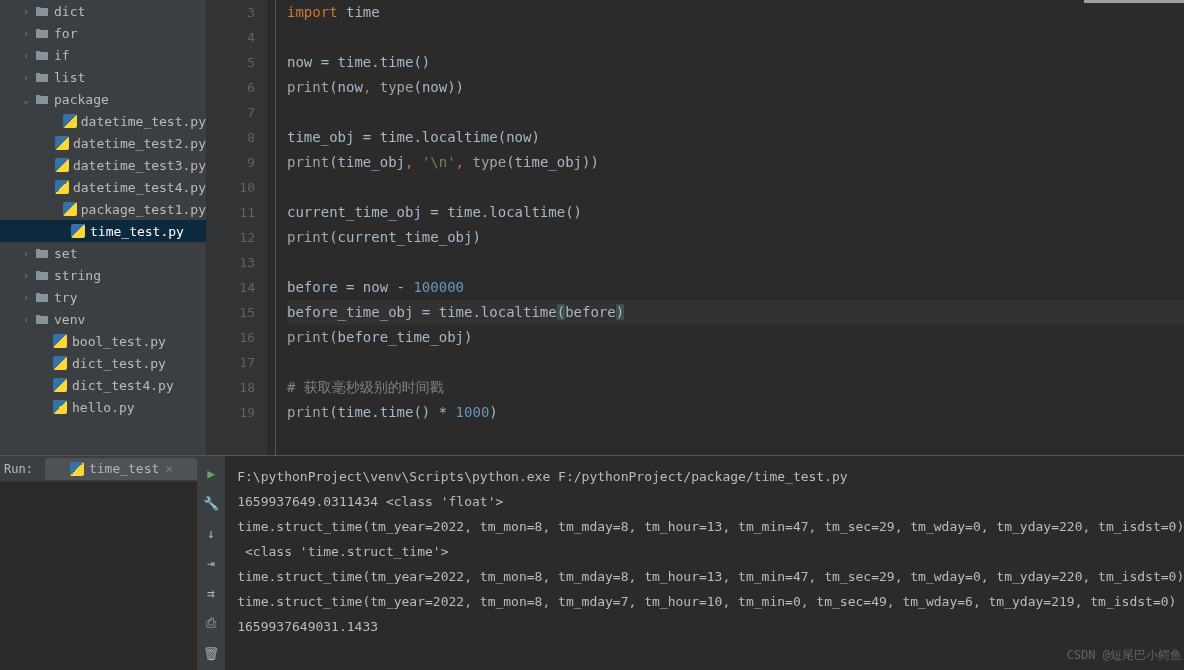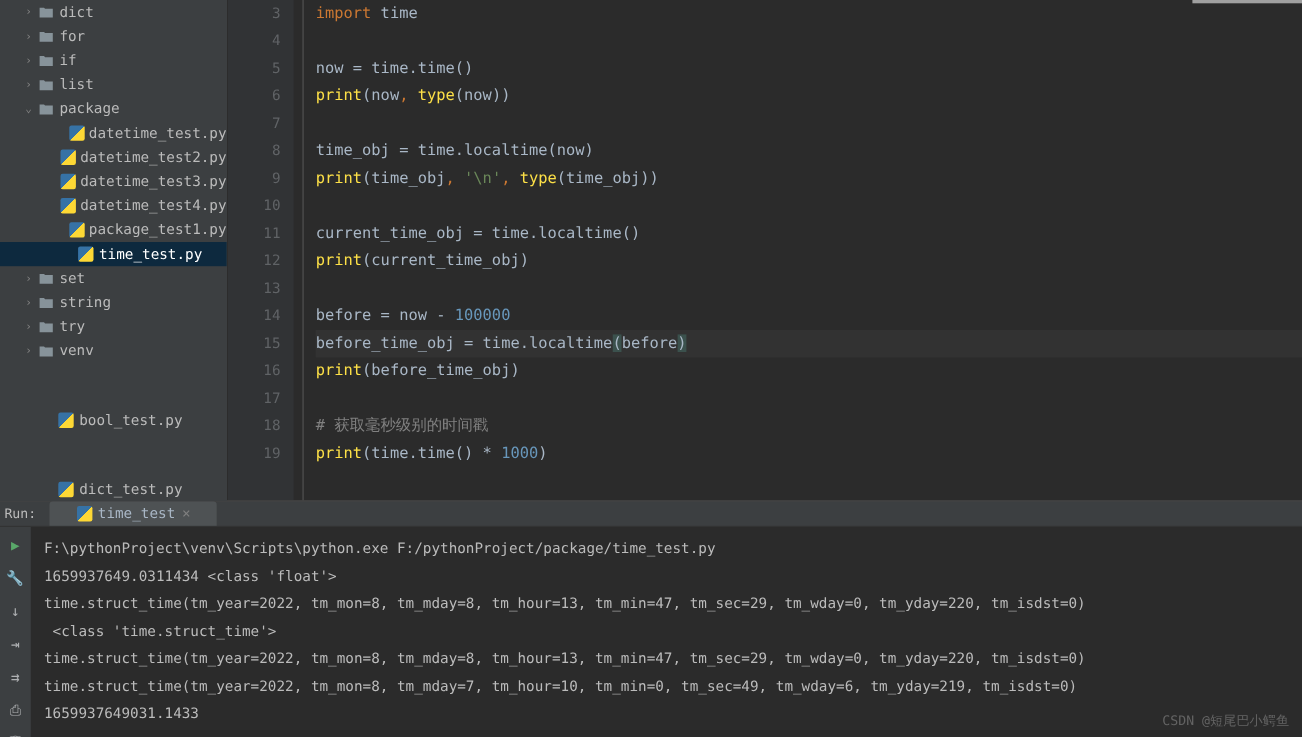--- a/index.html
+++ b/index.html
@@ -91,7 +91,7 @@
     .kw { color: #cc7832; }
     .str { color: #6a8759; }
     .num { color: #6897bb; }
-    .builtin { color: #fde047; }
+    .builtin { color: #a3a3a3; }
     .comment { color: #808080; }
     .default { color: #a9b7c6; }
     .paren-match { background: #3b514d; }

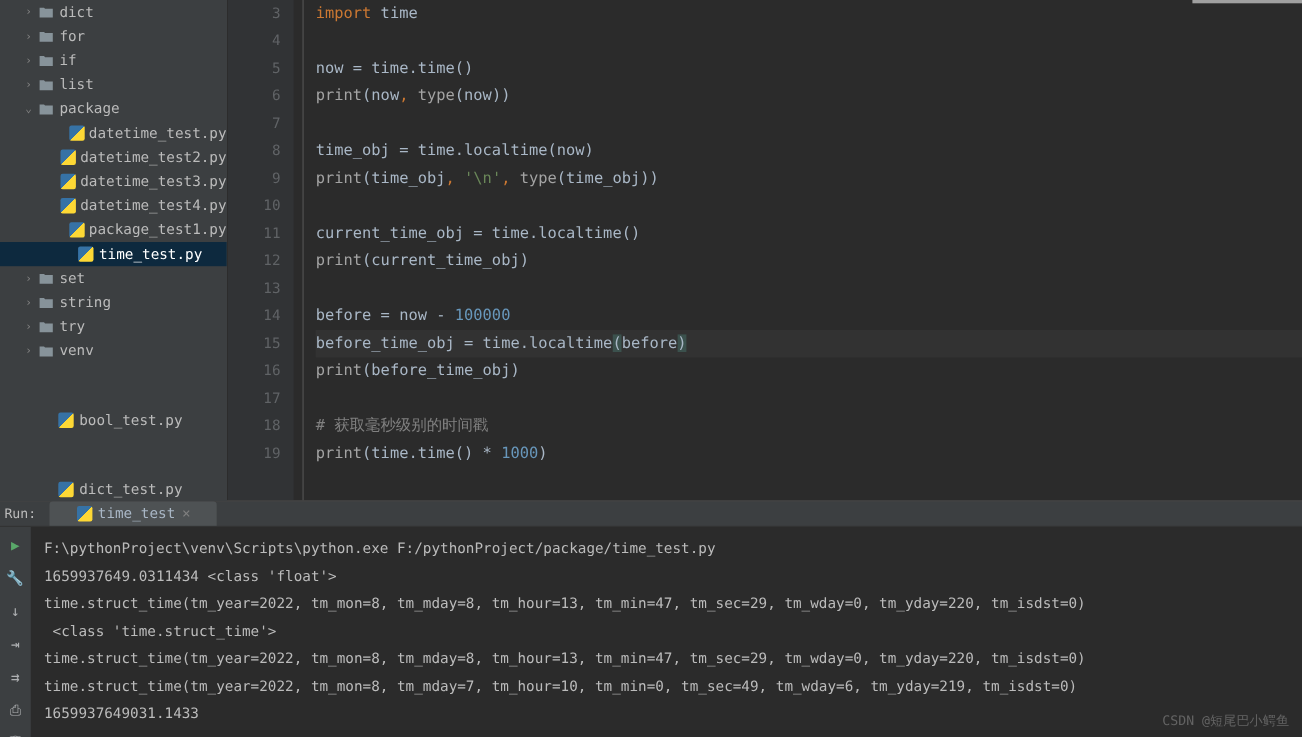--- a/index.html
+++ b/index.html
@@ -160,7 +160,7 @@
       opacity: 0.6;
     }
     .indent-0 { padding-left: 18px; }
-    .indent-1 { padding-left: 36px; margin-top: 41px; }
+    .indent-1 { padding-left: 36px; }
     .indent-2 { padding-left: 54px; }
     .scroll-hint {
       position: absolute;

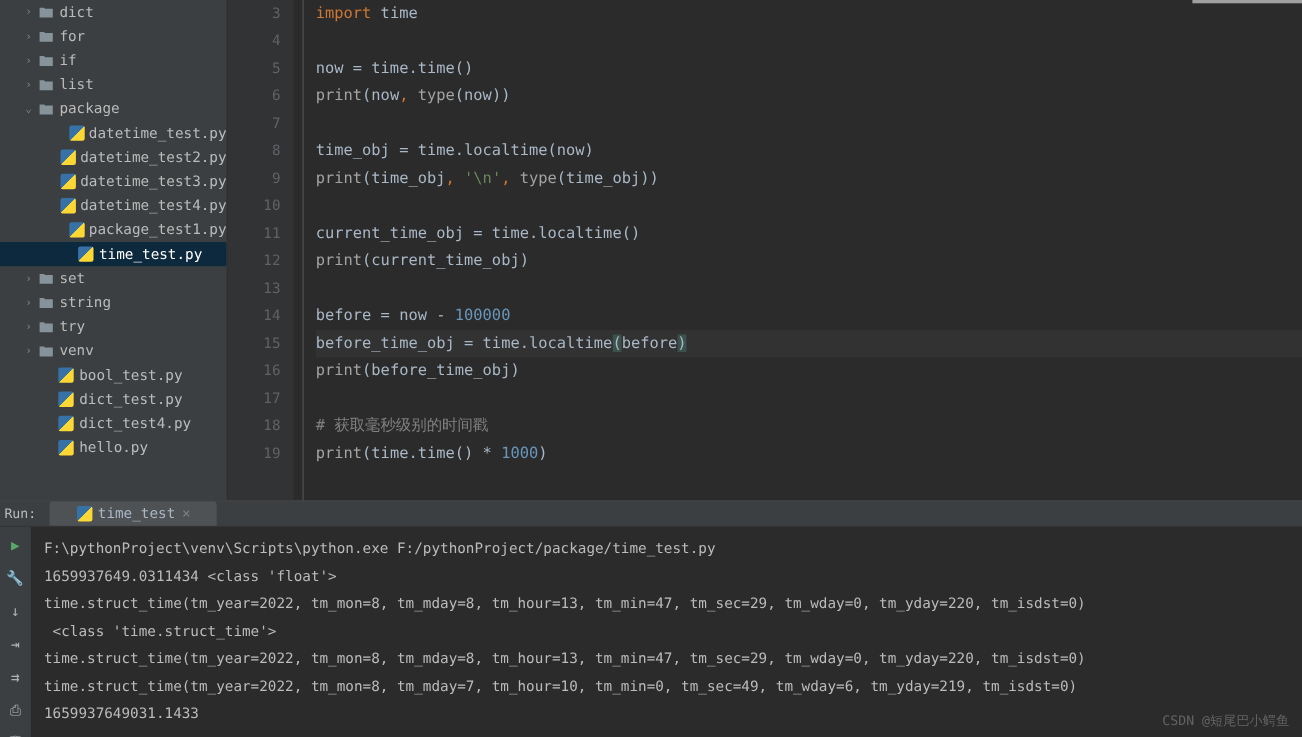--- a/index.html
+++ b/index.html
@@ -100,7 +100,6 @@
       background: #2b2b2b;
       border-top: 1px solid #555555;
       display: flex;
-      flex-direction: column;
     }
     .run-header {
       height: 26px;

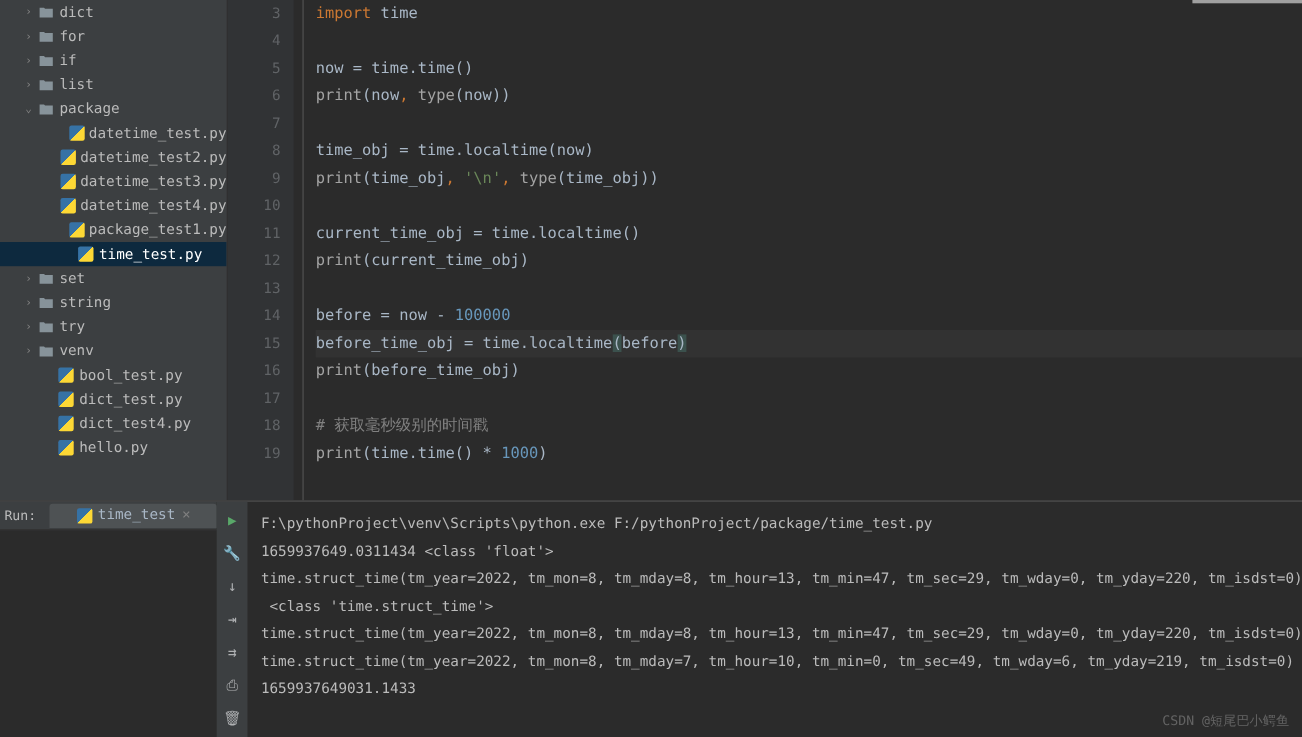--- a/index.html
+++ b/index.html
@@ -153,7 +153,7 @@
     .watermark {
       position: absolute;
       bottom: 6px;
-      right: 12px;
+      right: 2px;
       color: #888888;
       font-size: 12px;
       opacity: 0.6;

